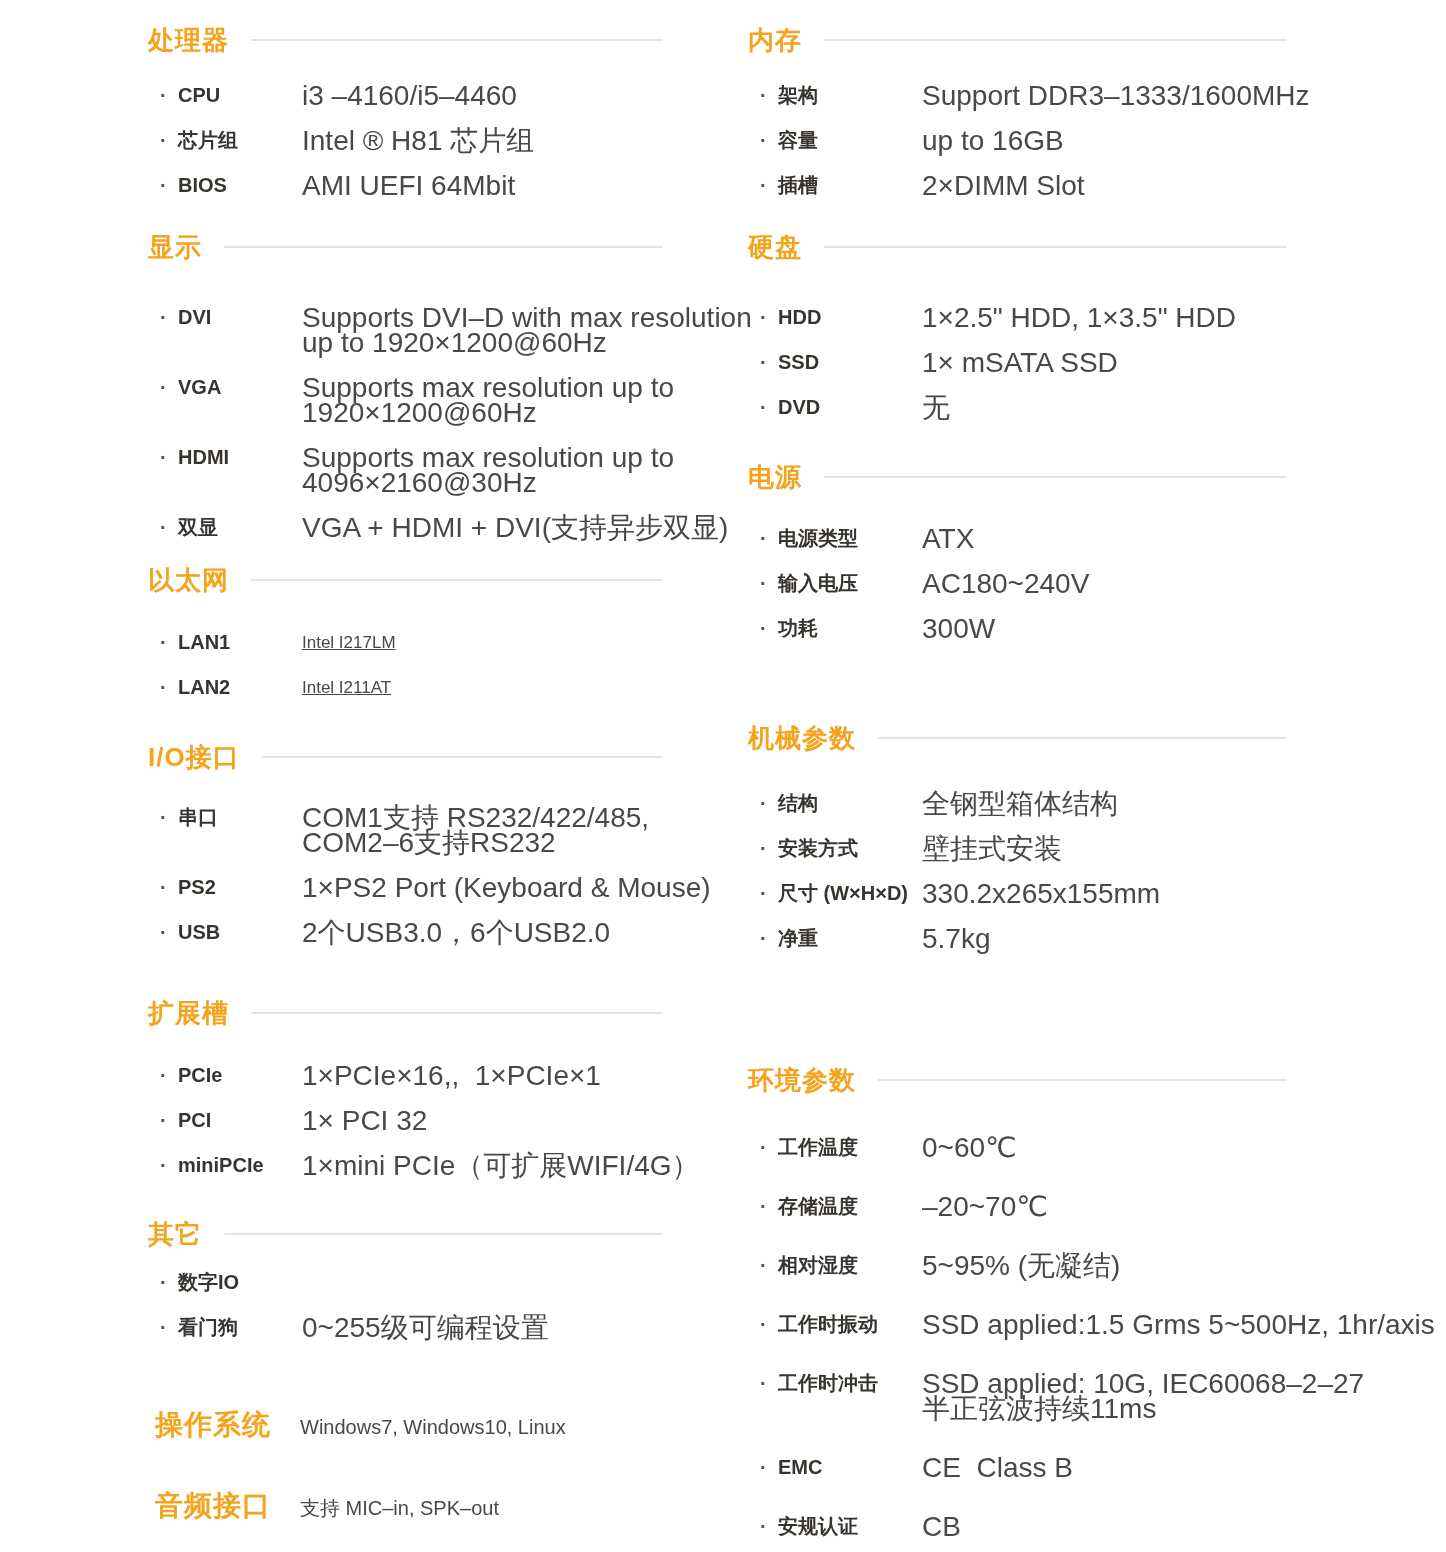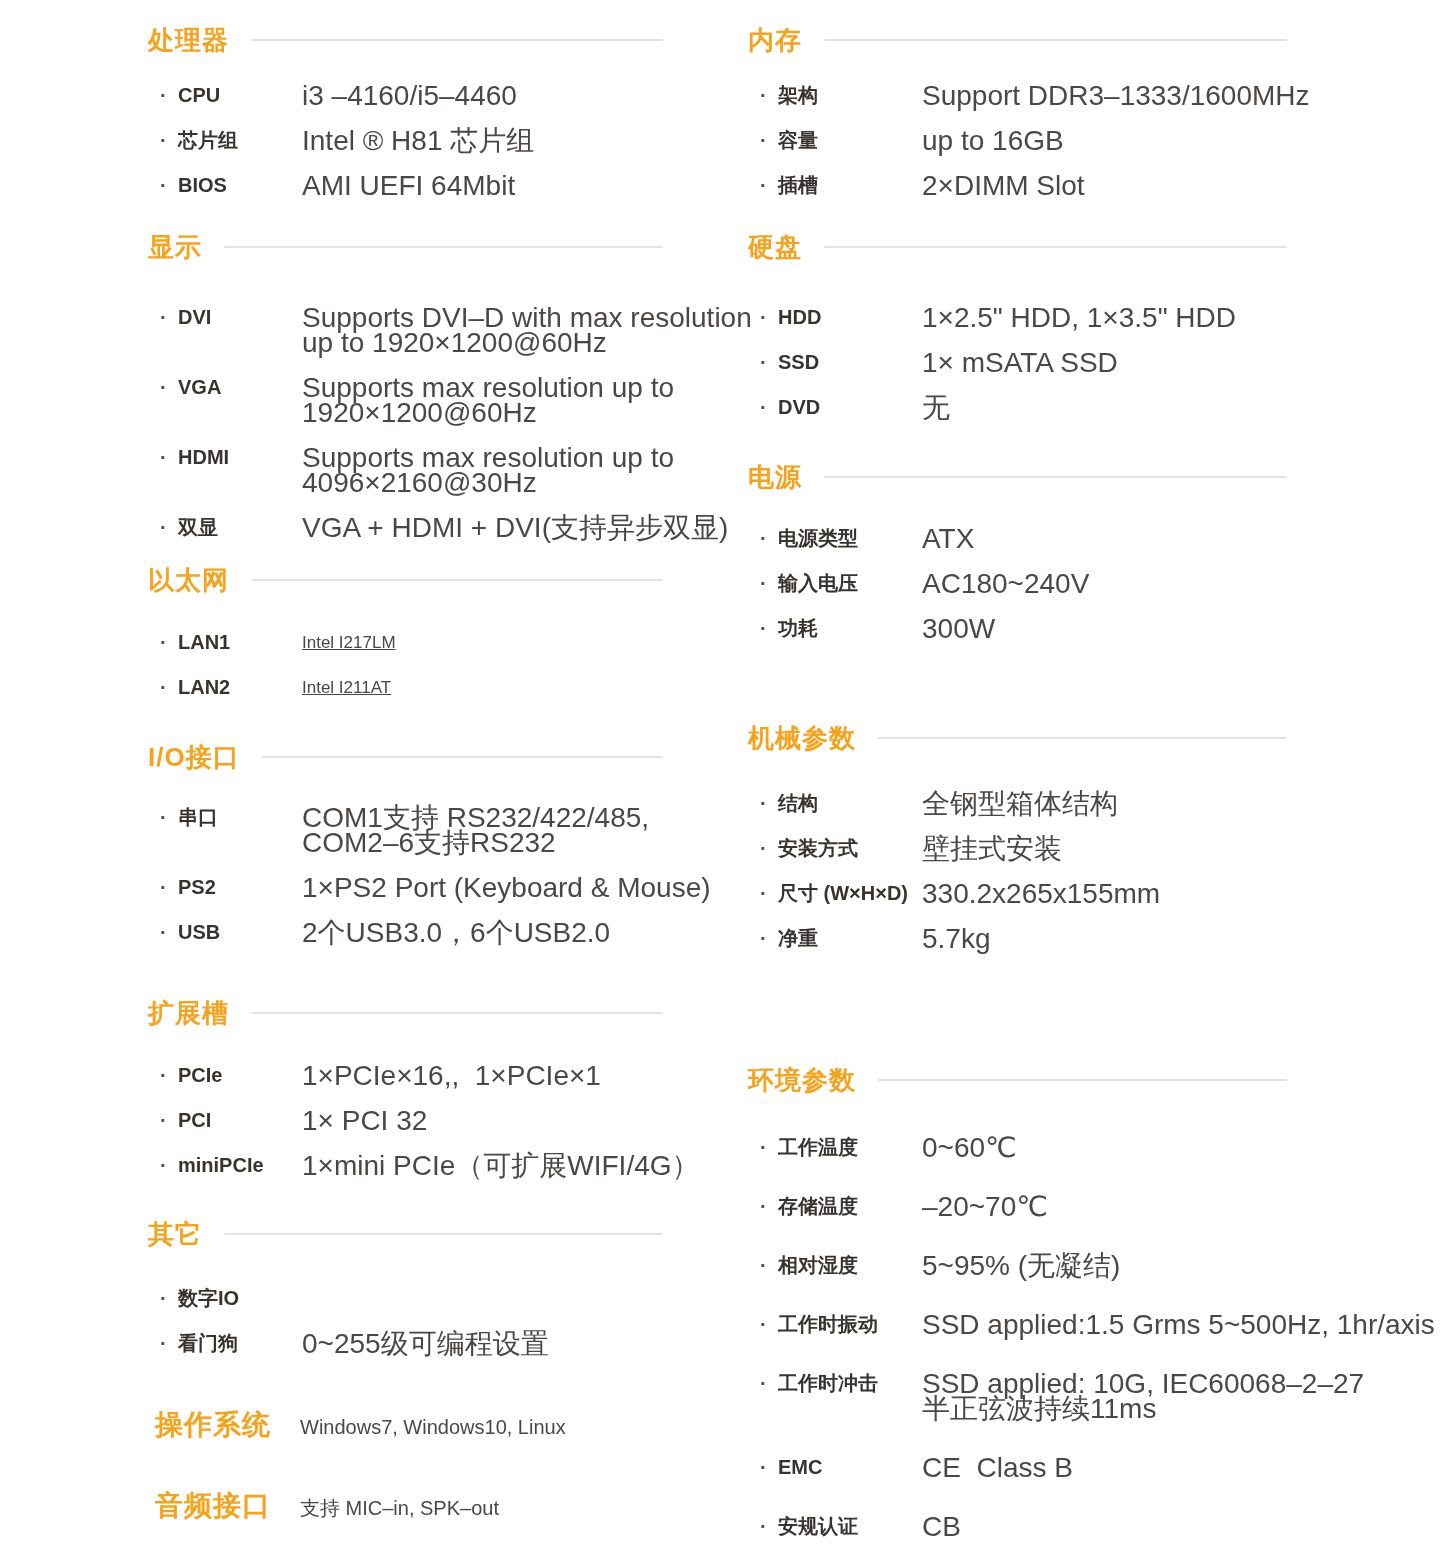--- a/index.html
+++ b/index.html
@@ -153,7 +153,7 @@
   </div>
 
   <div class="sec" style="top:1218px">
-    <div class="sec-head" style="margin-bottom:36px">
+    <div class="sec-head" style="margin-bottom:20px">
       <span class="sec-title">其它</span>
       <div class="sec-line"></div>
     </div>

